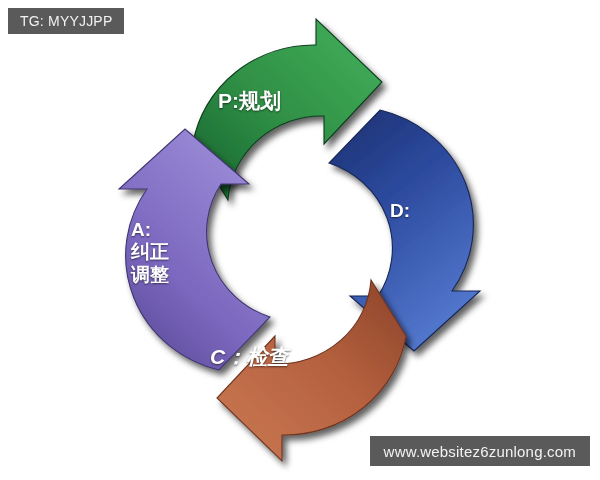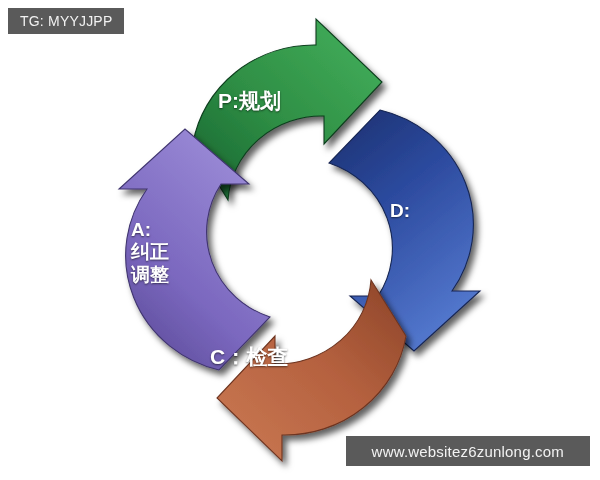--- a/index.html
+++ b/index.html
@@ -89,6 +89,7 @@
     top: 345px;
     width: 160px;
     font-size: 21px;
+    font-style: italic;
   }
   #label-act {
     left: 131px;

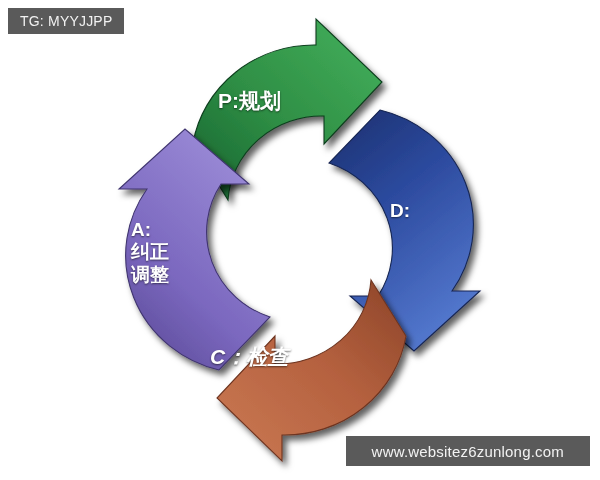--- a/index.html
+++ b/index.html
@@ -38,7 +38,7 @@
     right: 10px;
     bottom: 14px;
     height: 30px;
-    padding: 0 26px;
+    padding: 0 14px;
     font-size: 15px;
   }
 

